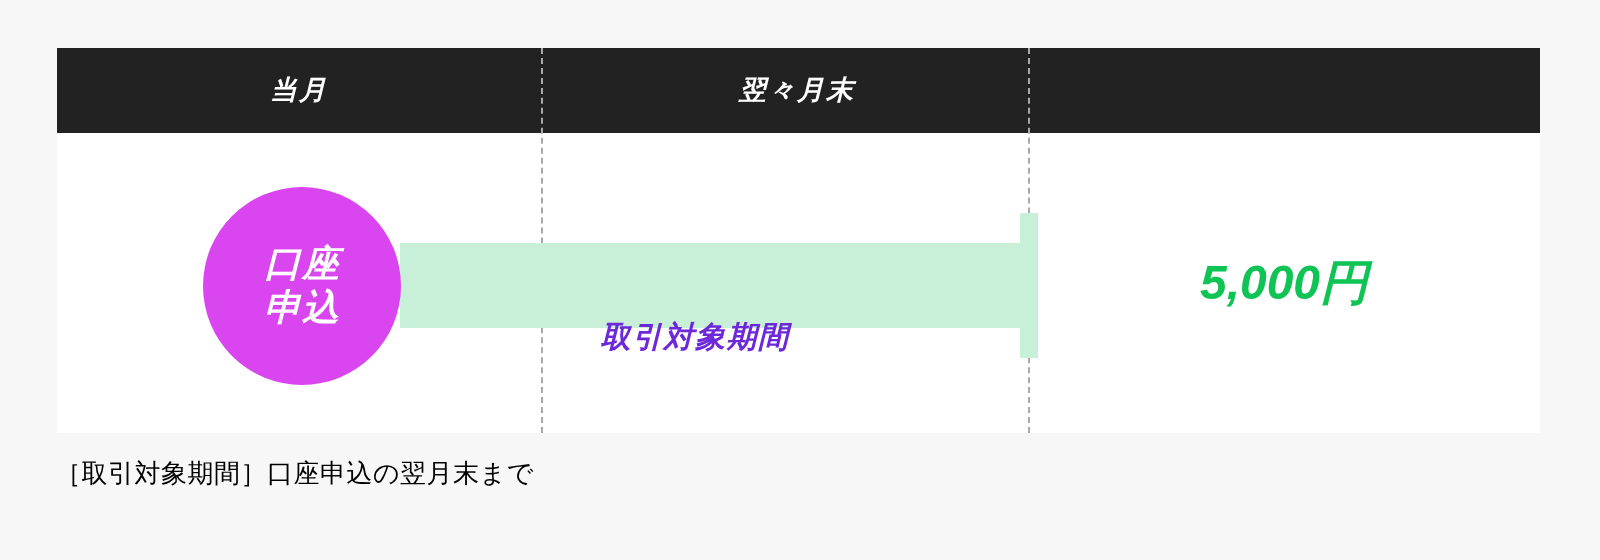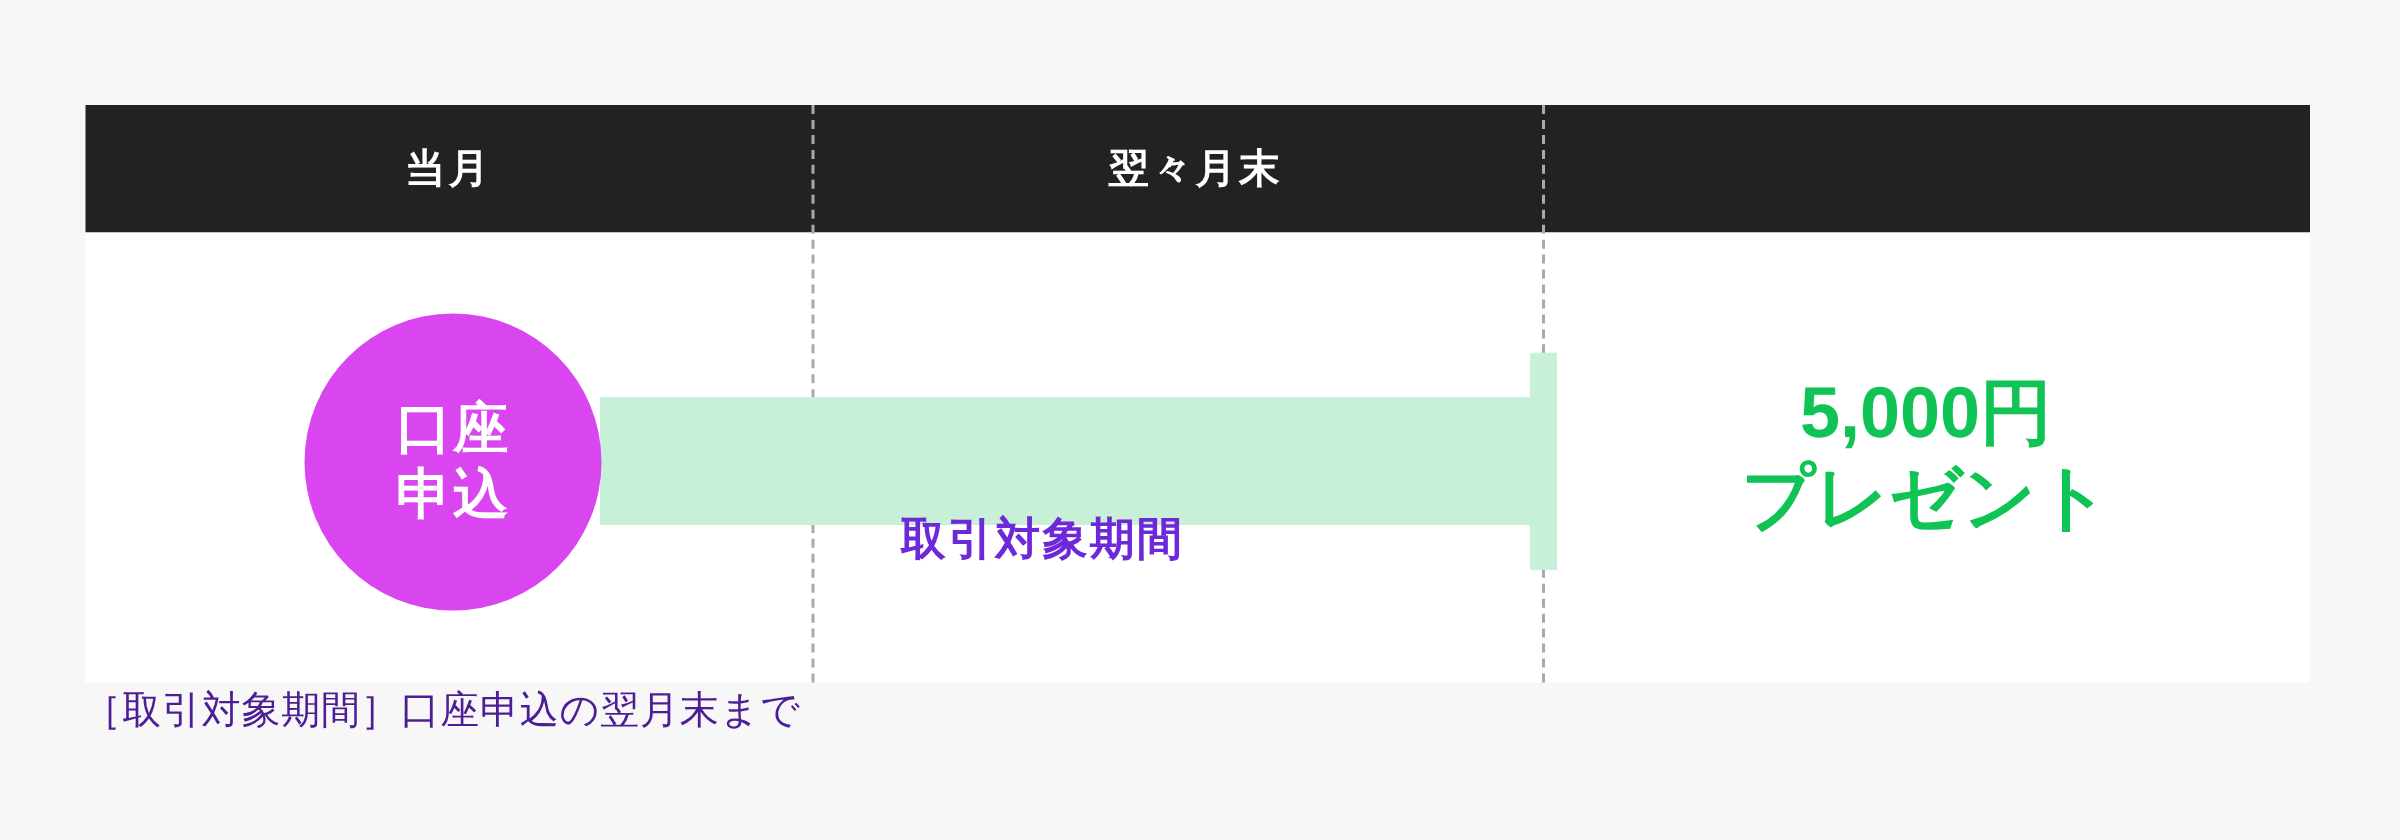--- a/index.html
+++ b/index.html
@@ -19,9 +19,10 @@
   .panel {
     position: absolute;
     left: 57px;
-    top: 70px;
+    top: 48px;
     width: 1483px;
     height: 385px;
+    font-style: italic;
   }
 
   

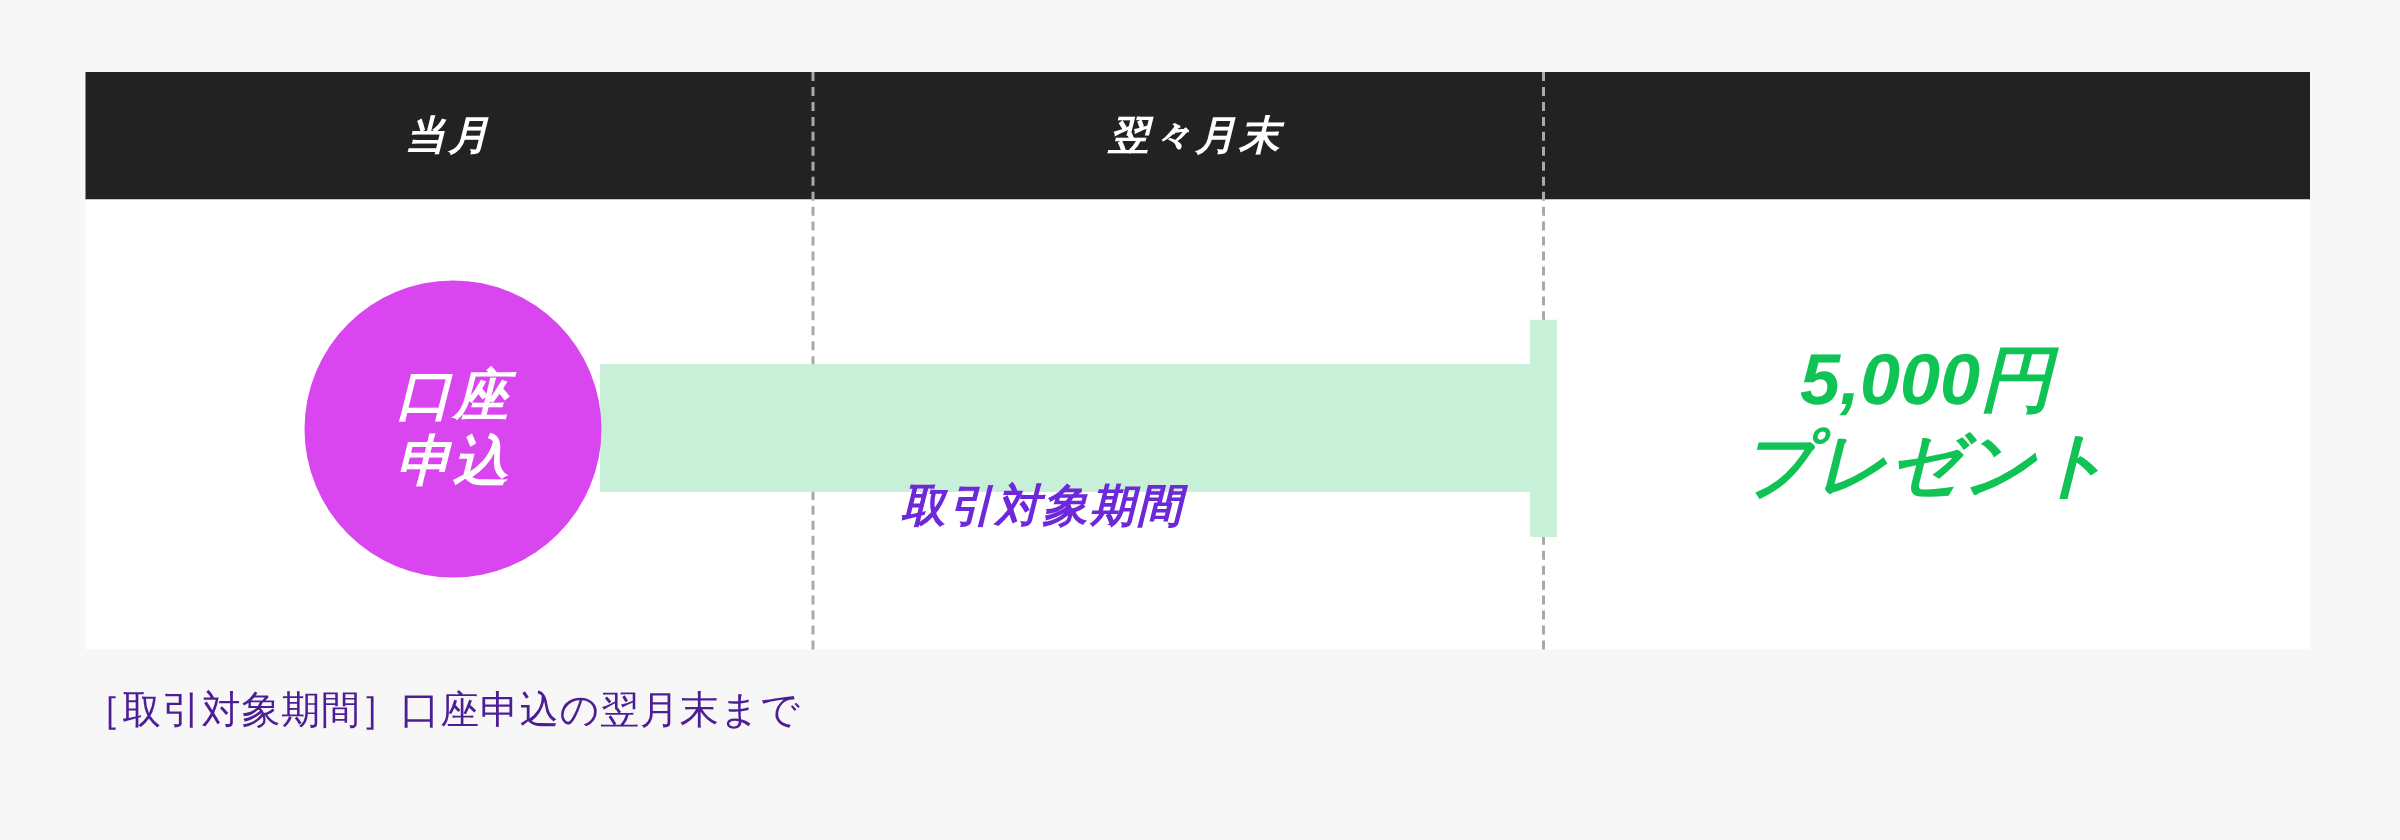--- a/index.html
+++ b/index.html
@@ -194,7 +194,6 @@
 
   <div class="prize">
     <div class="prize-line">5,000円</div>
-    <div class="prize-line">プレゼント</div>
   </div>
 
 </div>

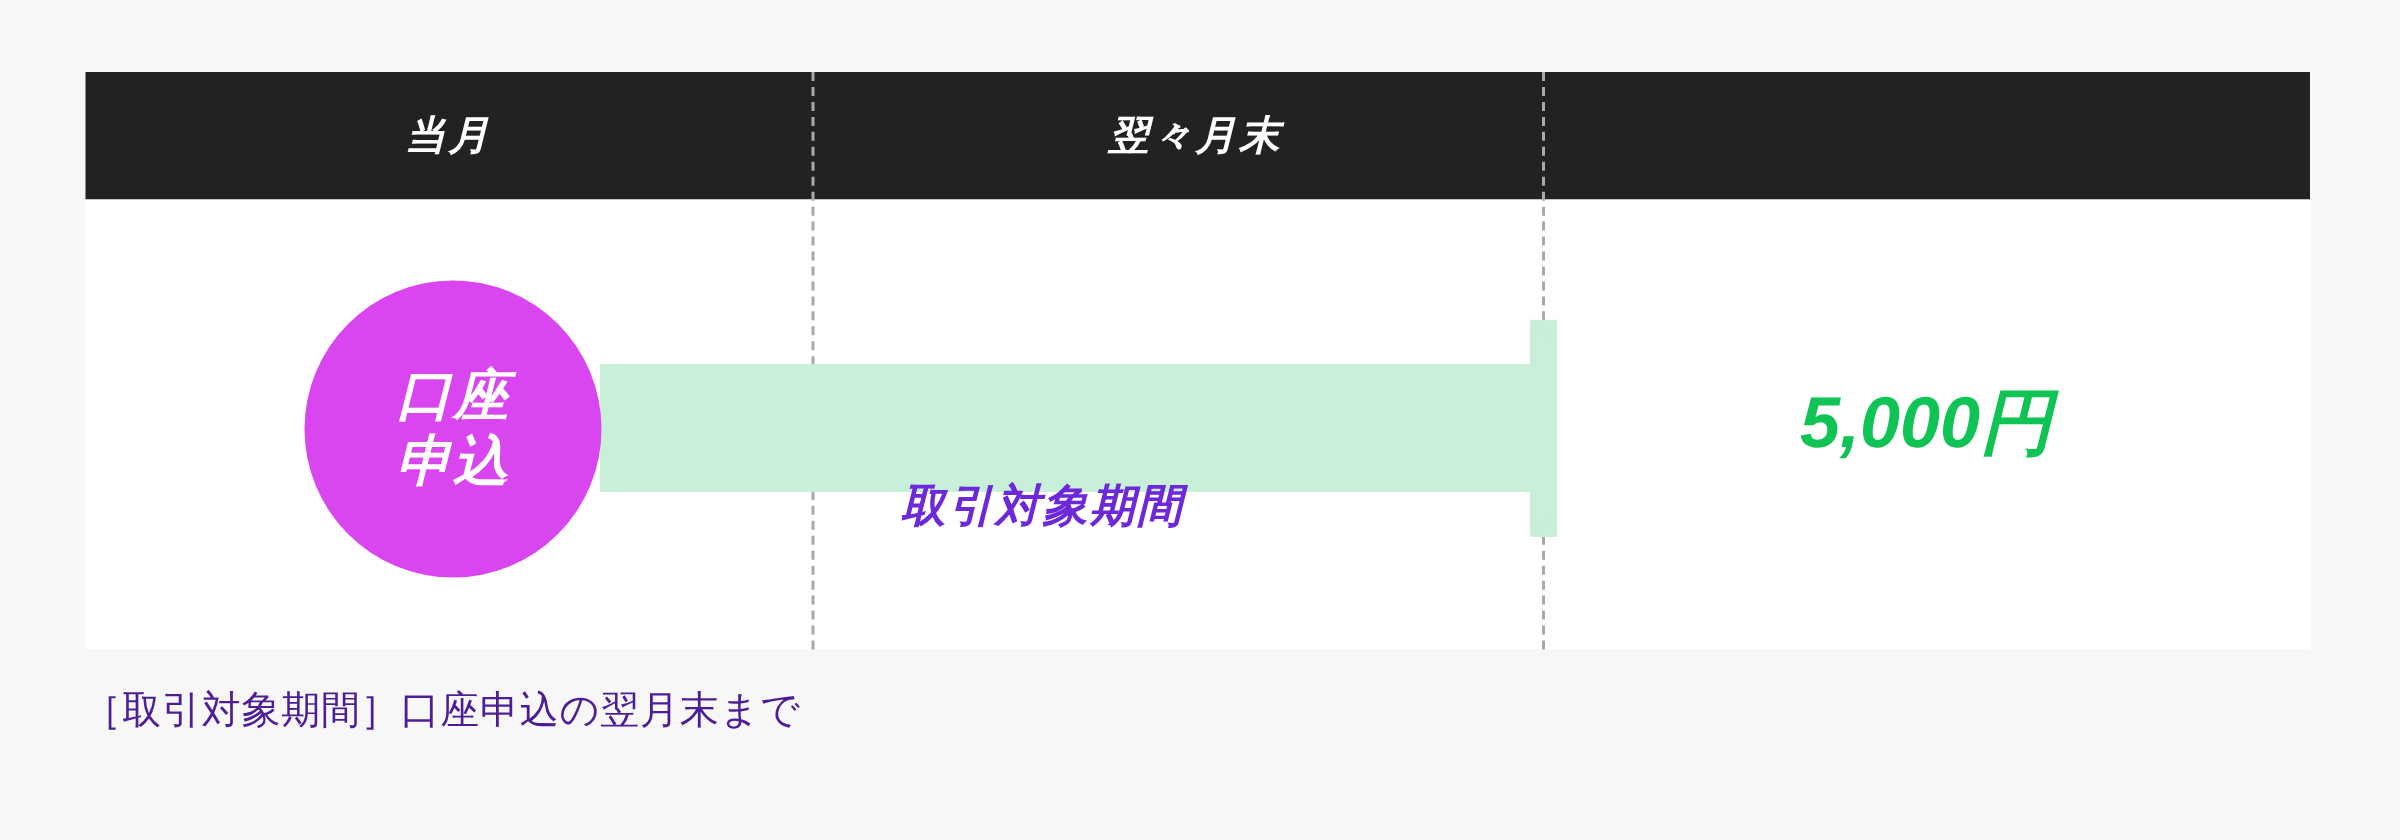--- a/index.html
+++ b/index.html
@@ -151,7 +151,7 @@
     top: 460px;
     font-size: 26px;
     font-weight: 400;
-    color: #4c1d95;
+    color: #000000;
     letter-spacing: 0.5px;
     line-height: 1;
     white-space: nowrap;

